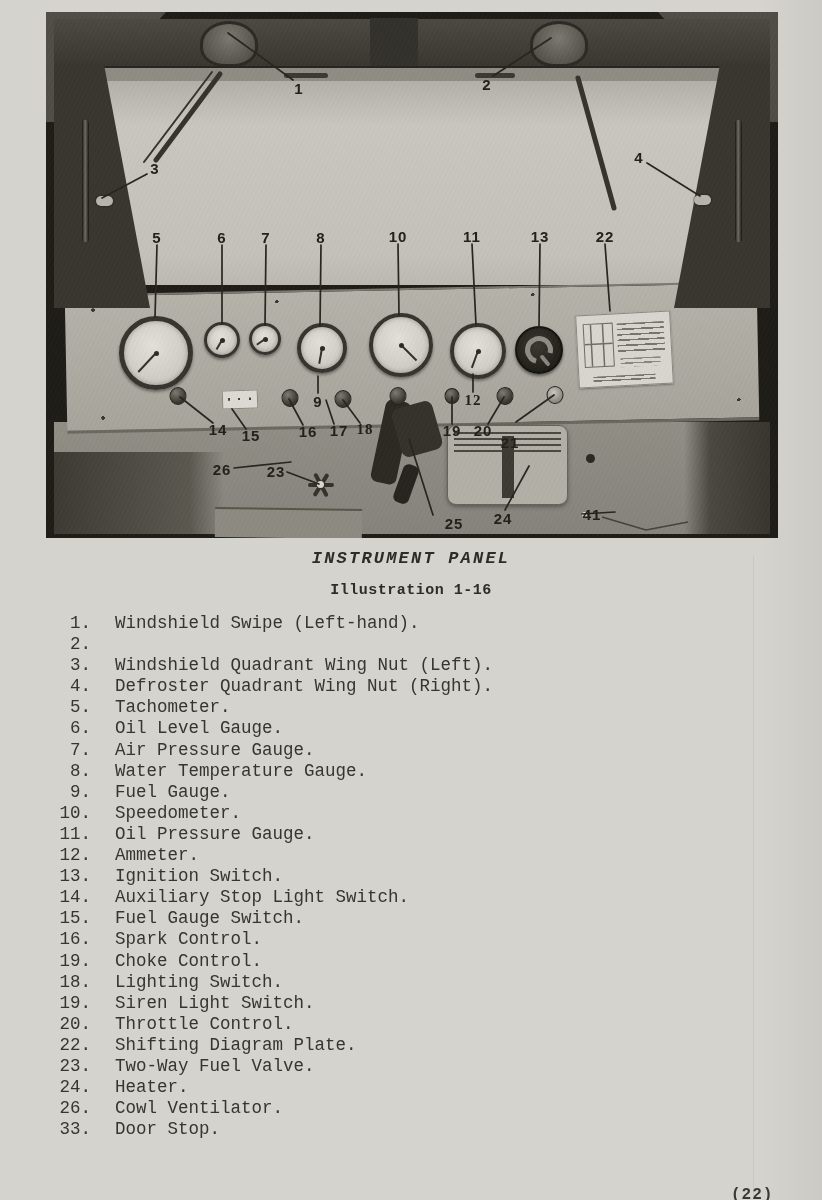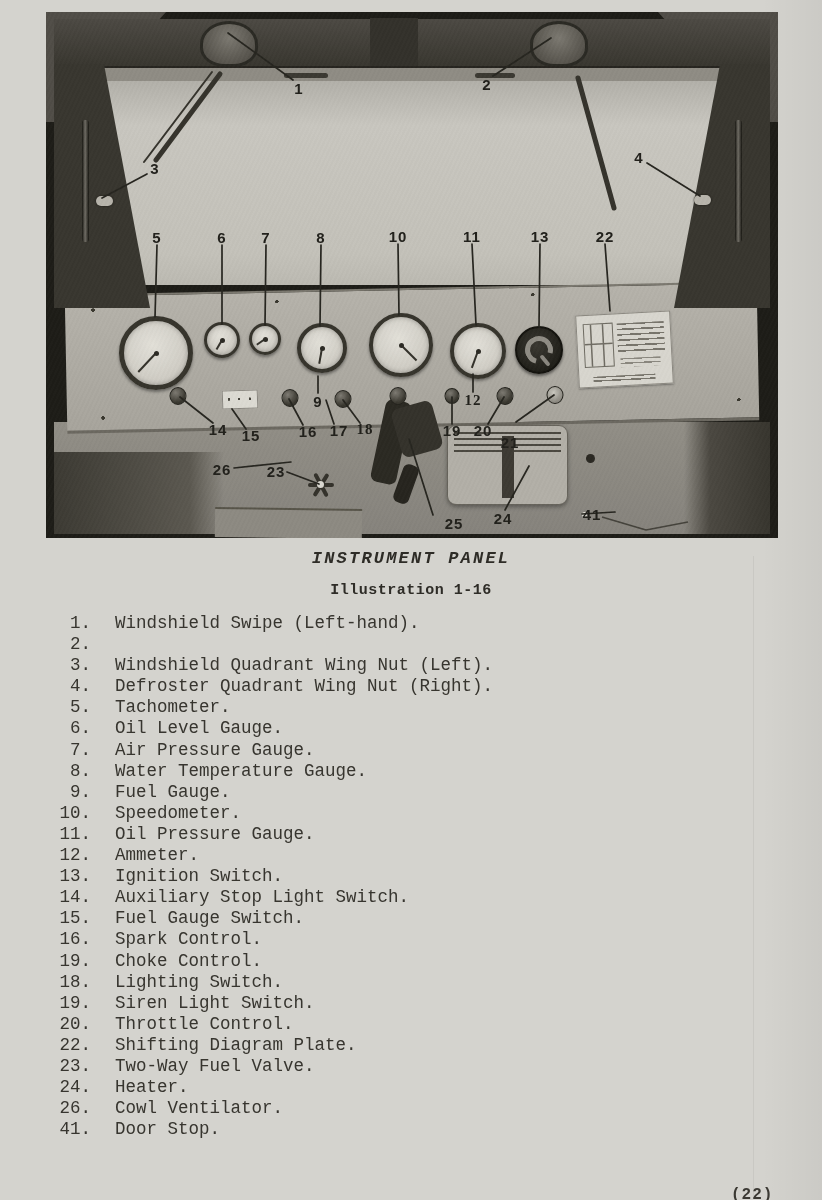--- a/index.html
+++ b/index.html
@@ -444,7 +444,7 @@
         <span class="txt">Cowl Ventilator.</span>
       </div>
     <div class="row">
-        <span class="num">41.</span>
+        <span class="num">33.</span>
         <span class="txt">Door Stop.</span>
       </div>
   </div>

